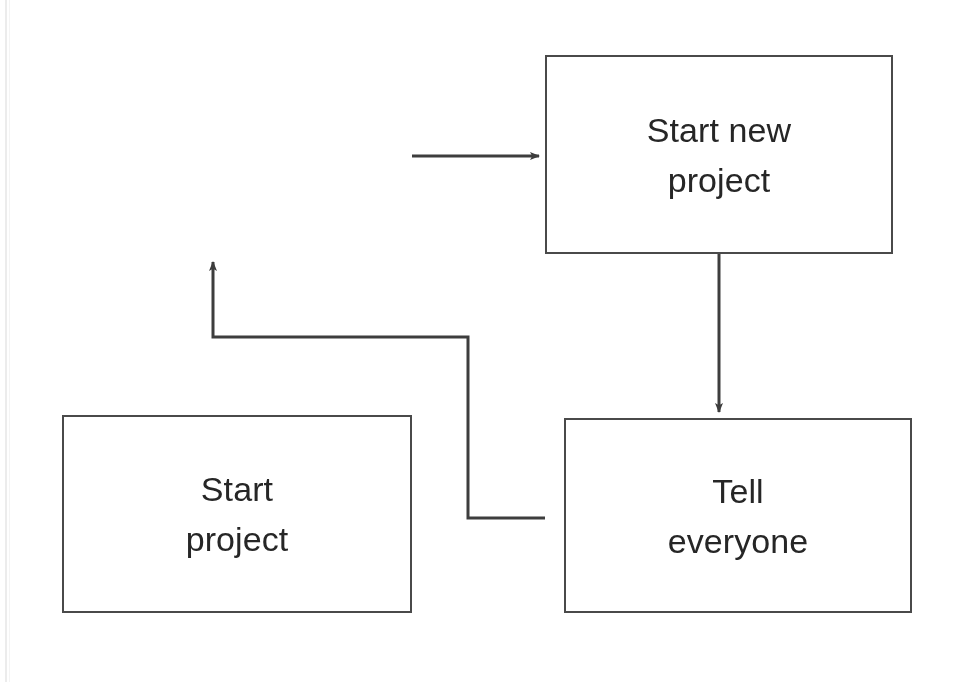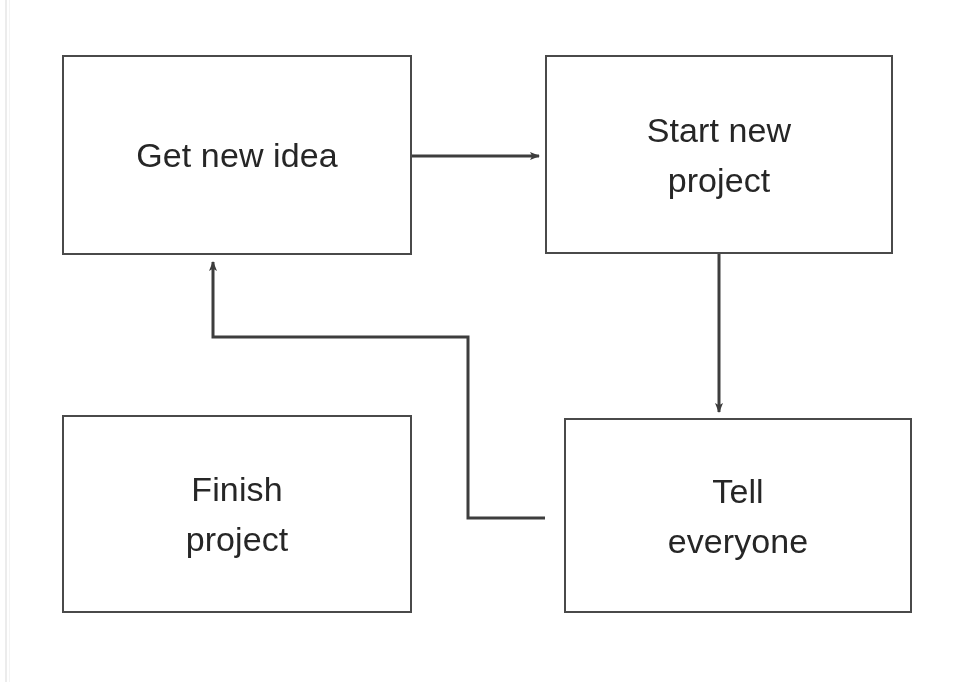--- a/index.html
+++ b/index.html
@@ -87,9 +87,6 @@
     <polyline points="545,518 468,518 468,337 213,337 213,262" fill="none" stroke="#3d3d3d" stroke-width="3" stroke-linejoin="miter" marker-end="url(#arrowhead)"></polyline>
   </svg>
 
-  <div class="node" id="node-get-new-idea">
-    <span class="node-label">Get new idea</span>
-  </div>
 
   <div class="node" id="node-start-new-proj">
     <span class="node-label">Start new

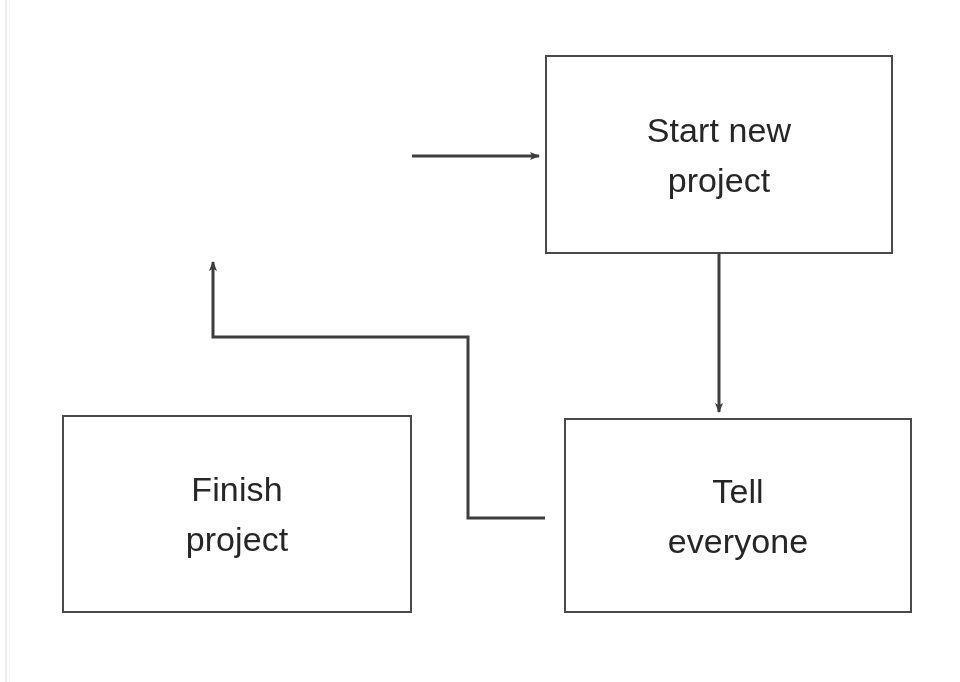--- a/index.html
+++ b/index.html
@@ -94,7 +94,7 @@
   </div>
 
   <div class="node" id="node-finish-project">
-    <span class="node-label">Finish
+    <span class="node-label">Start
 project</span>
   </div>
 

